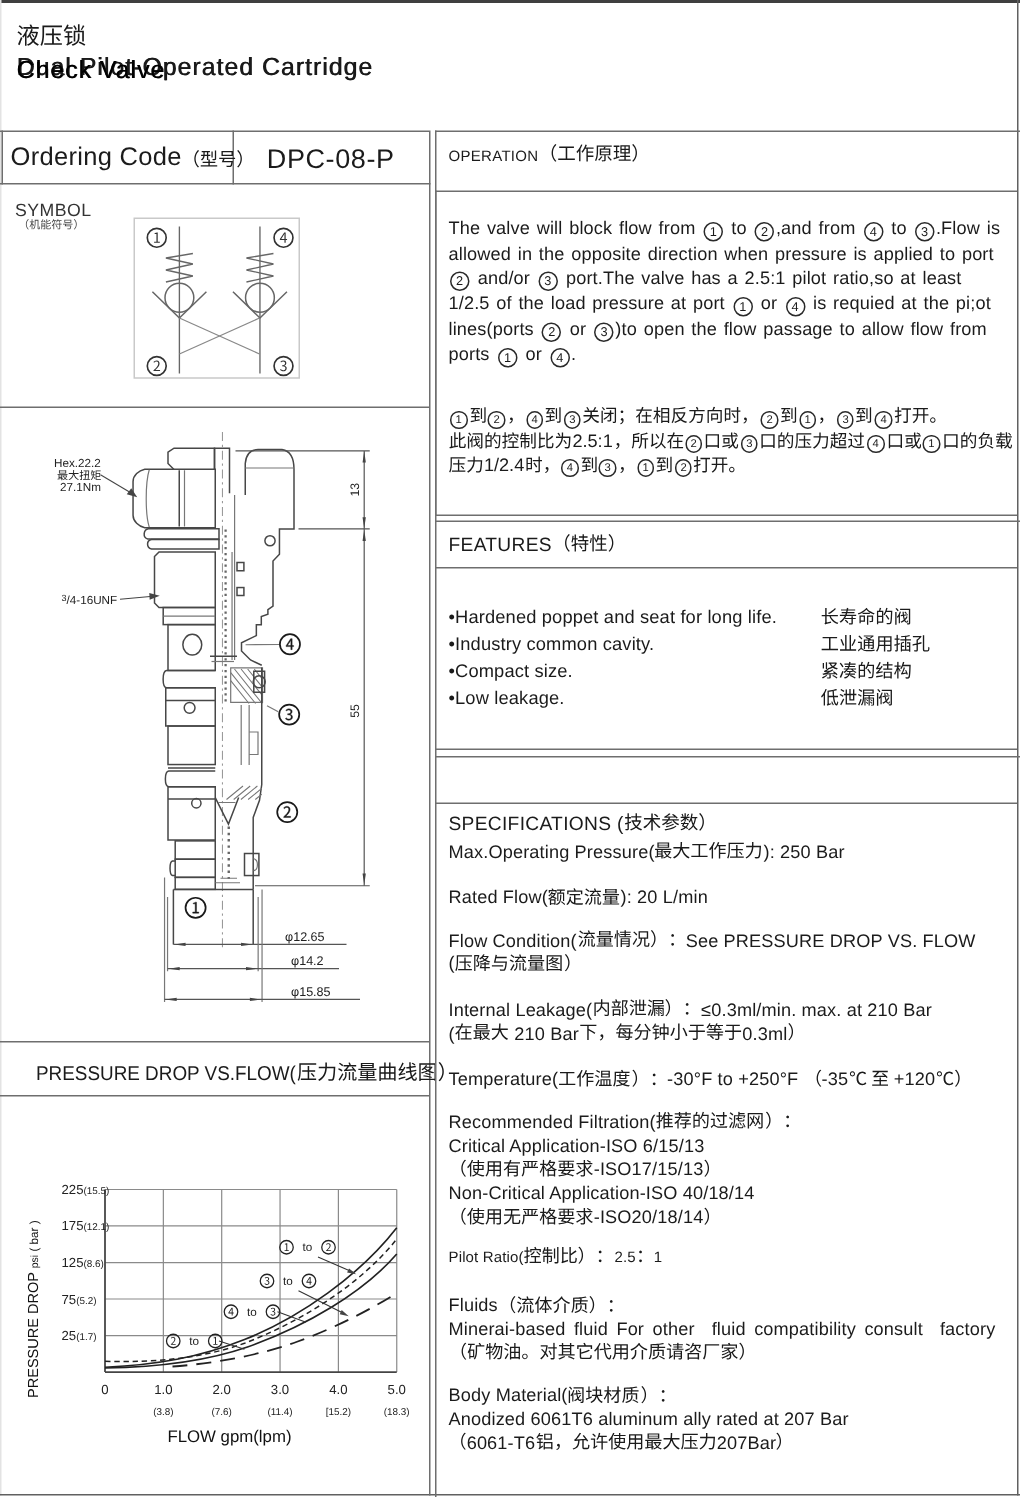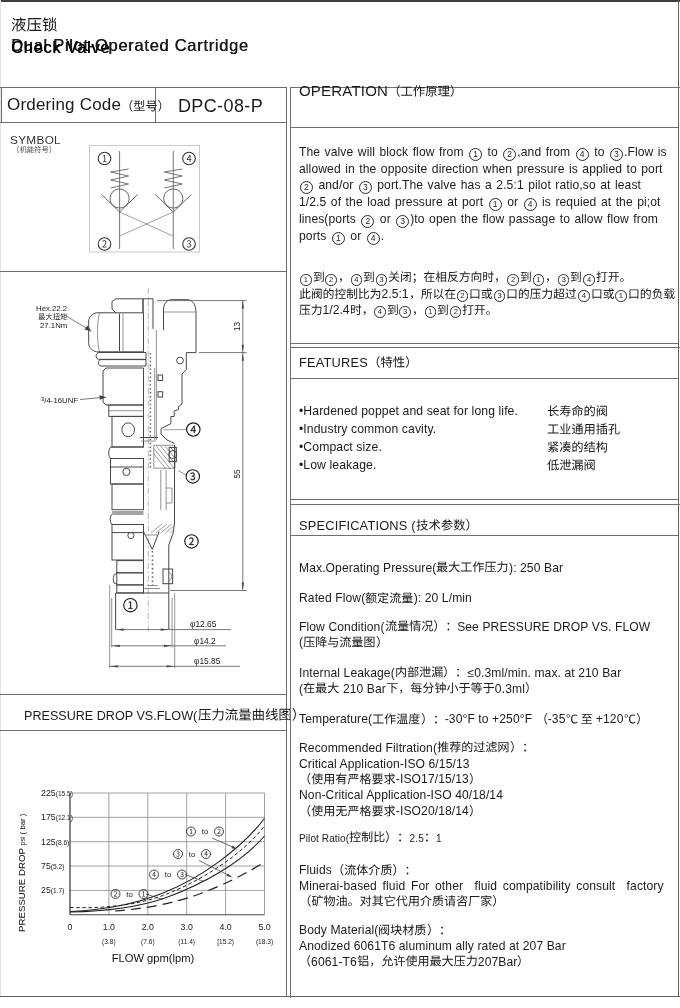--- a/index.html
+++ b/index.html
@@ -217,7 +217,7 @@
 <div style="position:absolute;left:290px;top:126.5px;width:388px;height:1px;background:#6e6e6e"></div>
 <div style="position:absolute;left:290px;top:342.5px;width:388px;height:1px;background:#6e6e6e"></div>
 
-<div class="t" style="position:absolute;left:299px;top:82px;font-size:15px;line-height:17px;letter-spacing:.2px">OPERATION<svg class="ck" style="width:74.4px;height:12.6px;vertical-align:-2.0px" viewBox="0 0 74.40 12.65">
+<div class="t" style="position:absolute;left:299px;top:96.0px;font-size:10px;line-height:17px;letter-spacing:.2px">OPERATION<svg class="ck" style="width:74.4px;height:12.6px;vertical-align:-2.0px" viewBox="0 0 74.40 12.65">
       <g fill="#1b1b1b" stroke="none" transform="translate(0,10.66) scale(0.01240,-0.01240)">
         <use href="#uFF08" x="0"></use>
         <use href="#u5DE5" x="1000"></use>

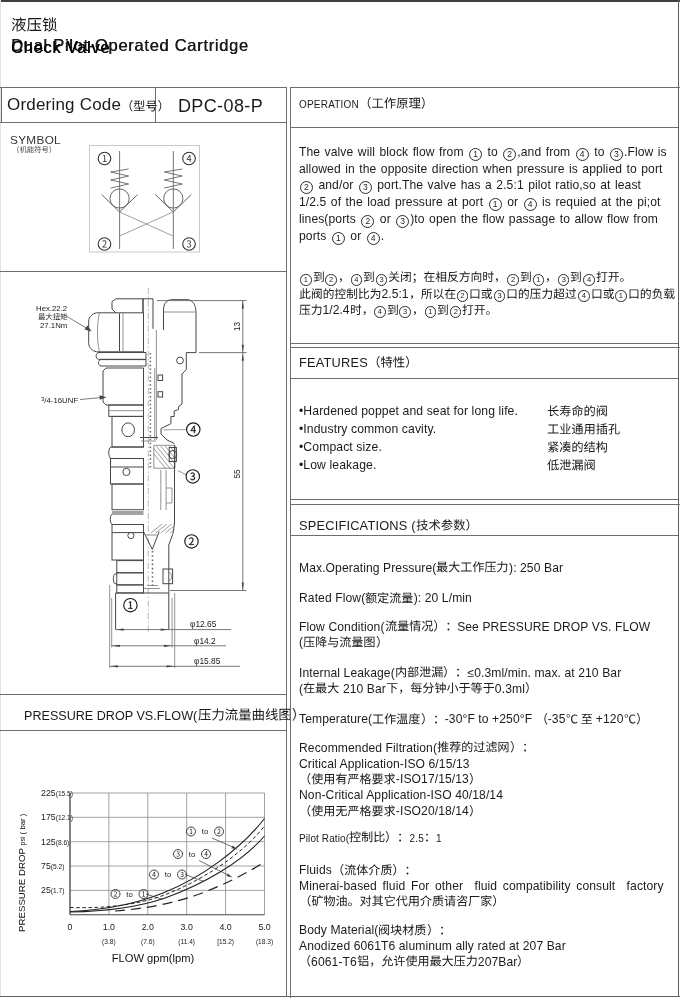--- a/index.html
+++ b/index.html
@@ -245,7 +245,7 @@
 <div style="position:absolute;left:290px;top:503.5px;width:389.5px;height:1px;background:#6e6e6e"></div>
 <div style="position:absolute;left:290px;top:534.5px;width:388px;height:1px;background:#6e6e6e"></div>
 
-<div class="t" style="position:absolute;left:299px;top:517px;font-size:12.8px;line-height:17px;letter-spacing:.2px">SPECIFICATIONS (<svg class="ck" style="width:62.0px;height:12.6px;vertical-align:-2.0px" viewBox="0 0 62.00 12.65">
+<div class="t" style="position:absolute;left:299px;top:540px;font-size:12.8px;line-height:17px;letter-spacing:.2px">SPECIFICATIONS (<svg class="ck" style="width:62.0px;height:12.6px;vertical-align:-2.0px" viewBox="0 0 62.00 12.65">
       <g fill="#1b1b1b" stroke="none" transform="translate(0,10.66) scale(0.01240,-0.01240)">
         <use href="#u6280" x="0"></use>
         <use href="#u672F" x="1000"></use>

